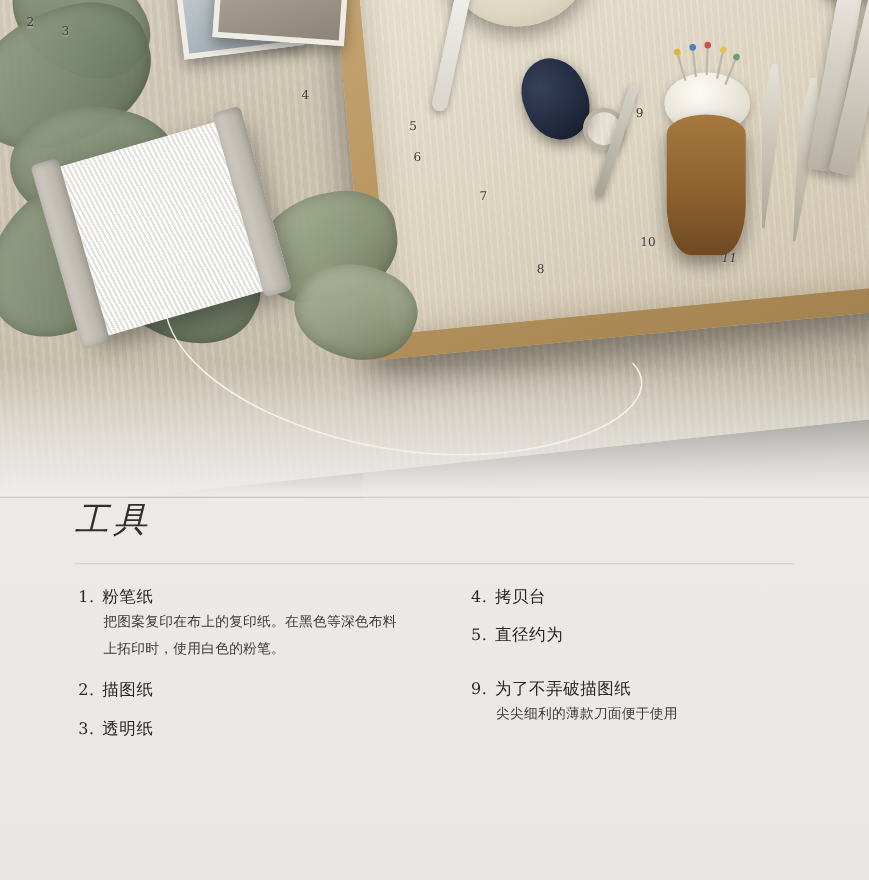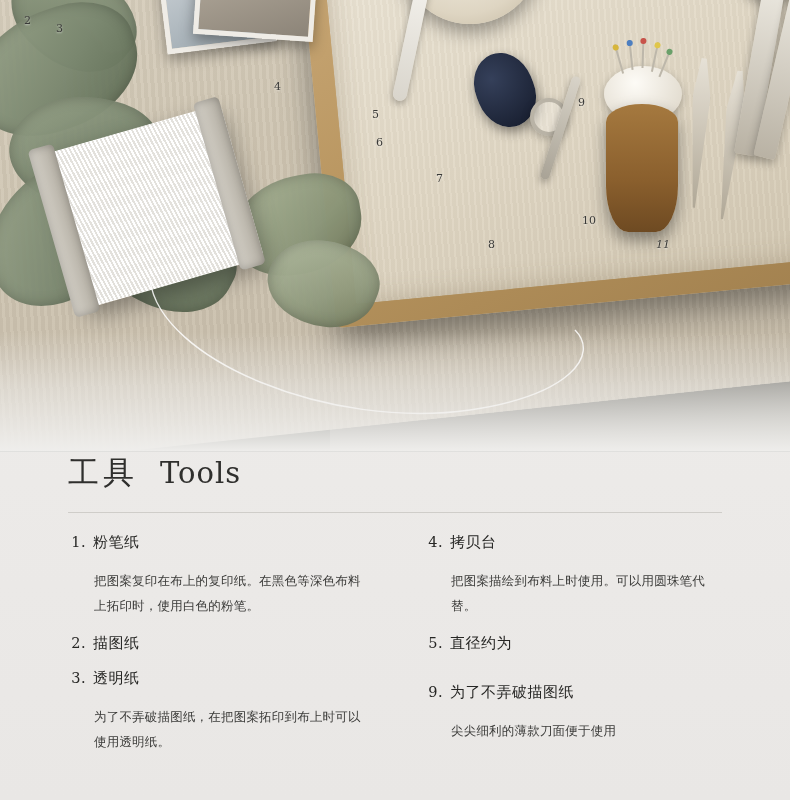--- a/index.html
+++ b/index.html
@@ -344,7 +344,7 @@
     <div class="callout" style="left:488px; top:238px;">8</div>
     <div class="callout" style="left:578px; top:96px;">9</div>
     <div class="callout" style="left:582px; top:214px;">10</div>
-    <div class="callout" style="left:656px; top:238px;font-style:italic;">11</div>
+    <div class="callout" style="left:656px; top:228px;font-style:italic;">11</div>
 
     <div class="photo-fade"></div>
     <div class="photo-edge"></div>

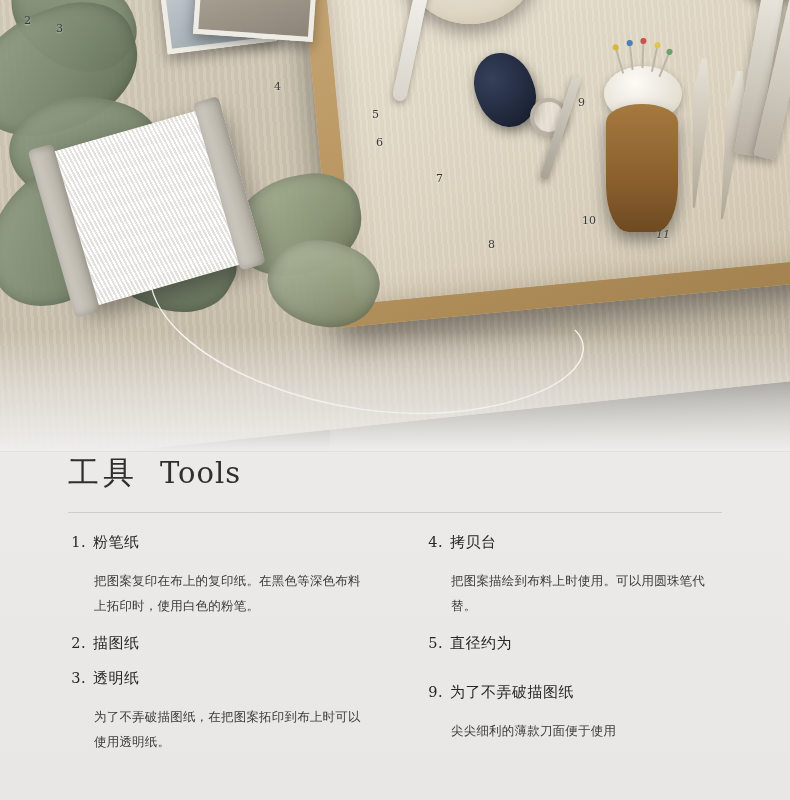--- a/index.html
+++ b/index.html
@@ -222,6 +222,7 @@
     letter-spacing: 4px;
     color: #2f2f2d;
     font-family: "DejaVu Sans", "Liberation Sans", sans-serif;
+    font-style: italic;
   }
   .heading .en {
     font-size: 29px;

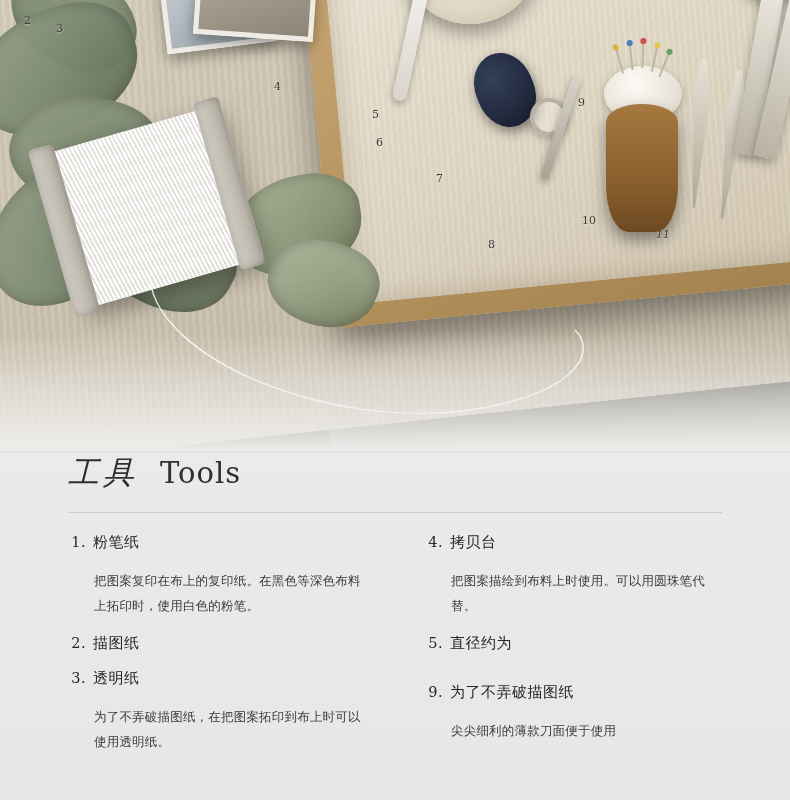--- a/index.html
+++ b/index.html
@@ -355,7 +355,6 @@
 
     <div class="heading">
       <div class="cn">工具</div>
-      <div class="en">Tools</div>
     </div>
     <div class="rule"></div>
 

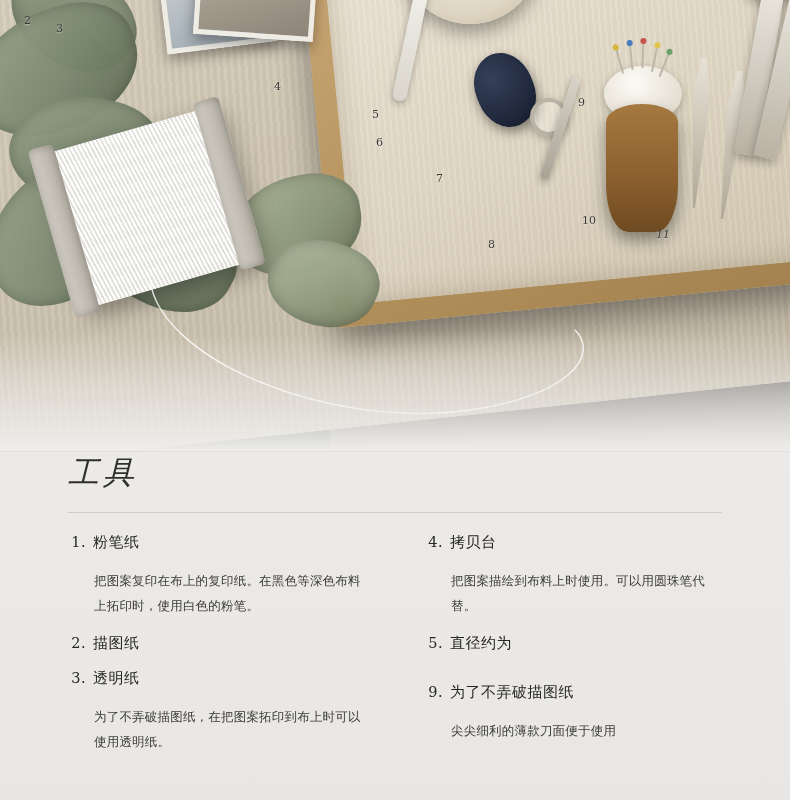--- a/index.html
+++ b/index.html
@@ -259,7 +259,7 @@
     text-align: right;
   }
   .entry .desc {
-    margin-top: 16px;
+    margin-top: 0;
     padding-left: 26px;
     font-size: 12.5px;
     line-height: 2.0;

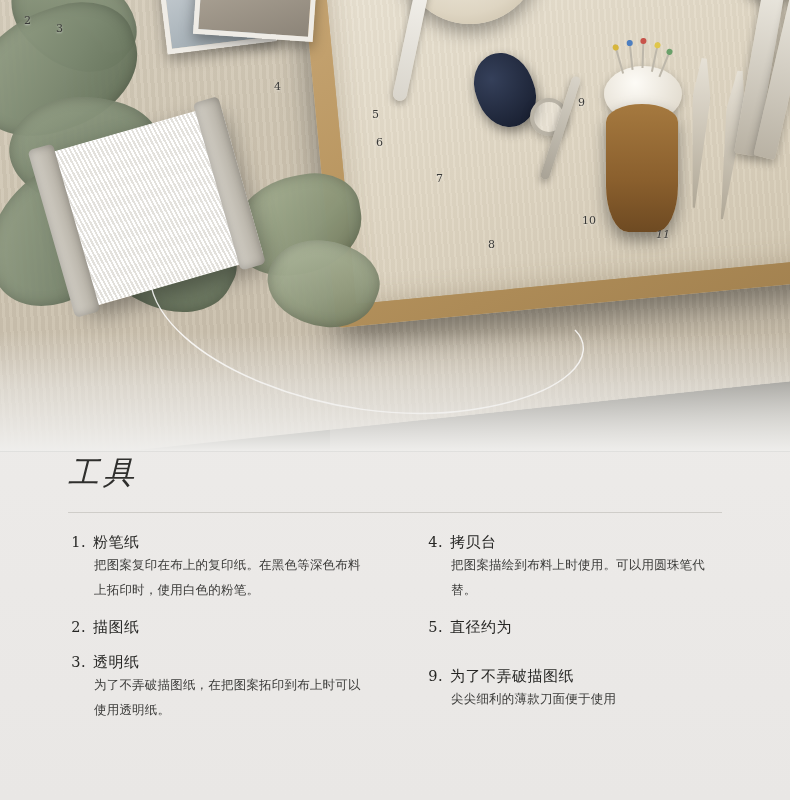--- a/index.html
+++ b/index.html
@@ -396,7 +396,6 @@
             <span class="num">4.</span>
             <span>拷贝台</span>
           </div>
-          <div class="desc">把图案描绘到布料上时使用。可以用圆珠笔代替。</div>
         </div>
 
         <div class="entry">

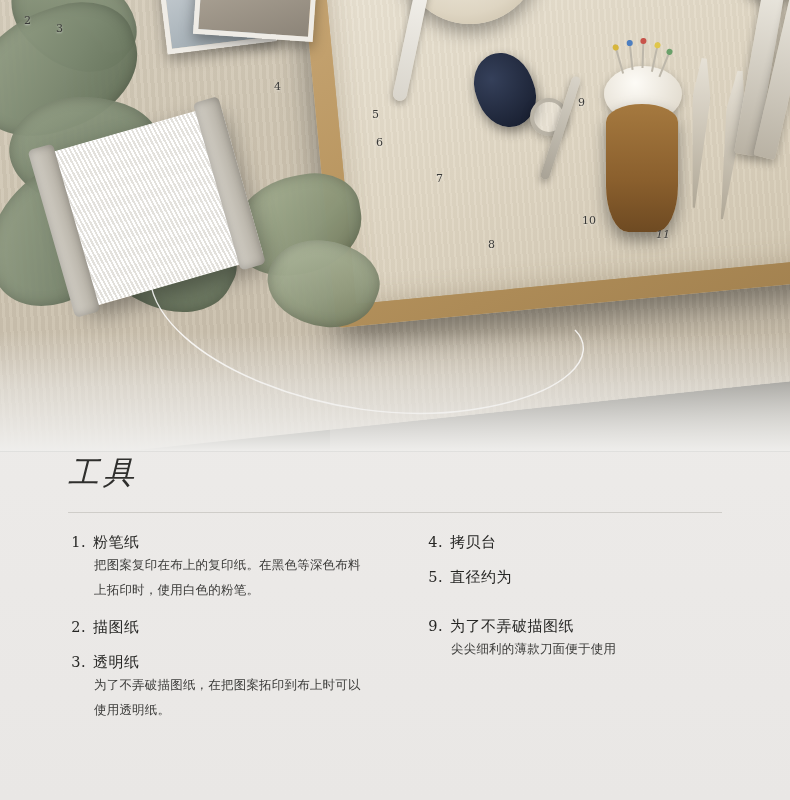--- a/index.html
+++ b/index.html
@@ -382,7 +382,6 @@
             <span class="num">3.</span>
             <span>透明纸</span>
           </div>
-          <div class="desc">为了不弄破描图纸，在把图案拓印到布上时可以使用透明纸。</div>
         </div>
 
         <div class="gap-lg"></div>

